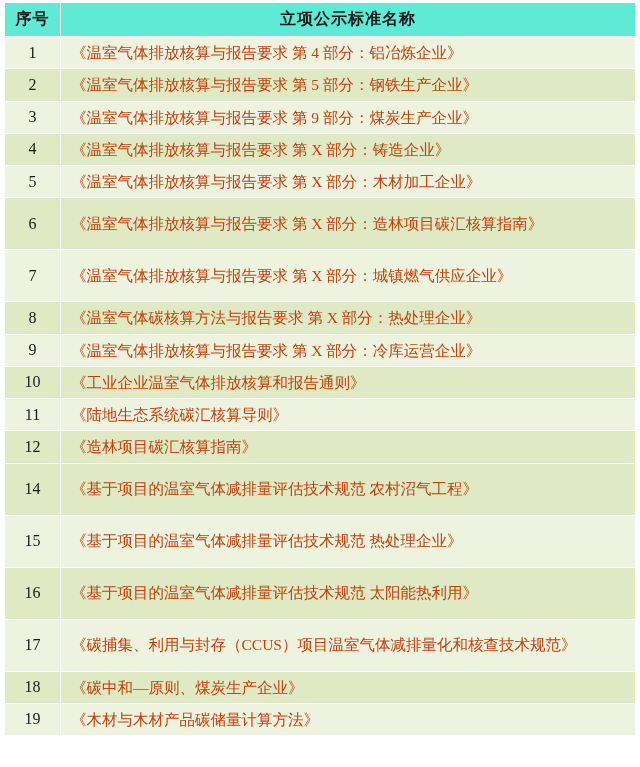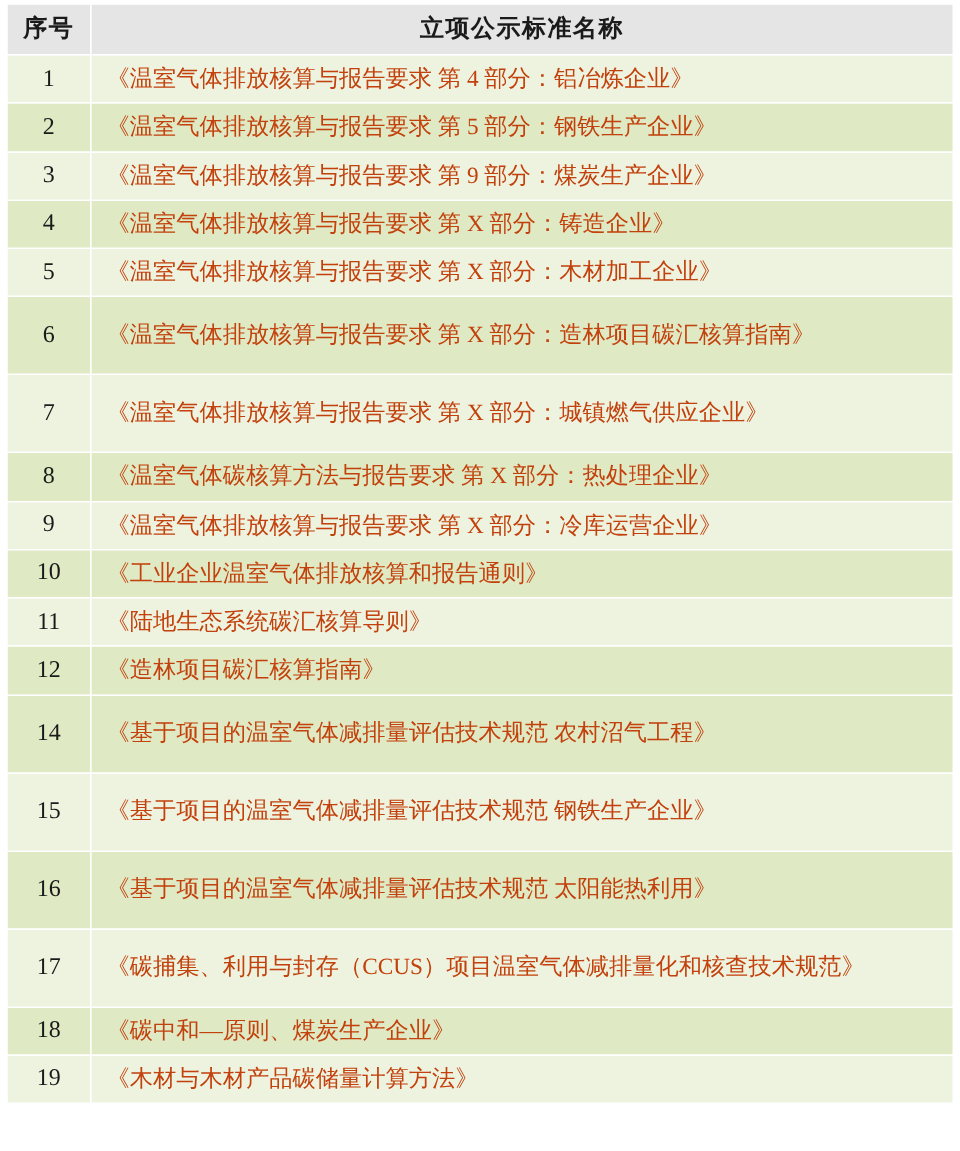--- a/index.html
+++ b/index.html
@@ -30,7 +30,7 @@
   }
   
   thead td {
-    background: #e5e5e5;
+    background: #5eead4;
     height: 34px;
     font-weight: bold;
     font-size: 16px;

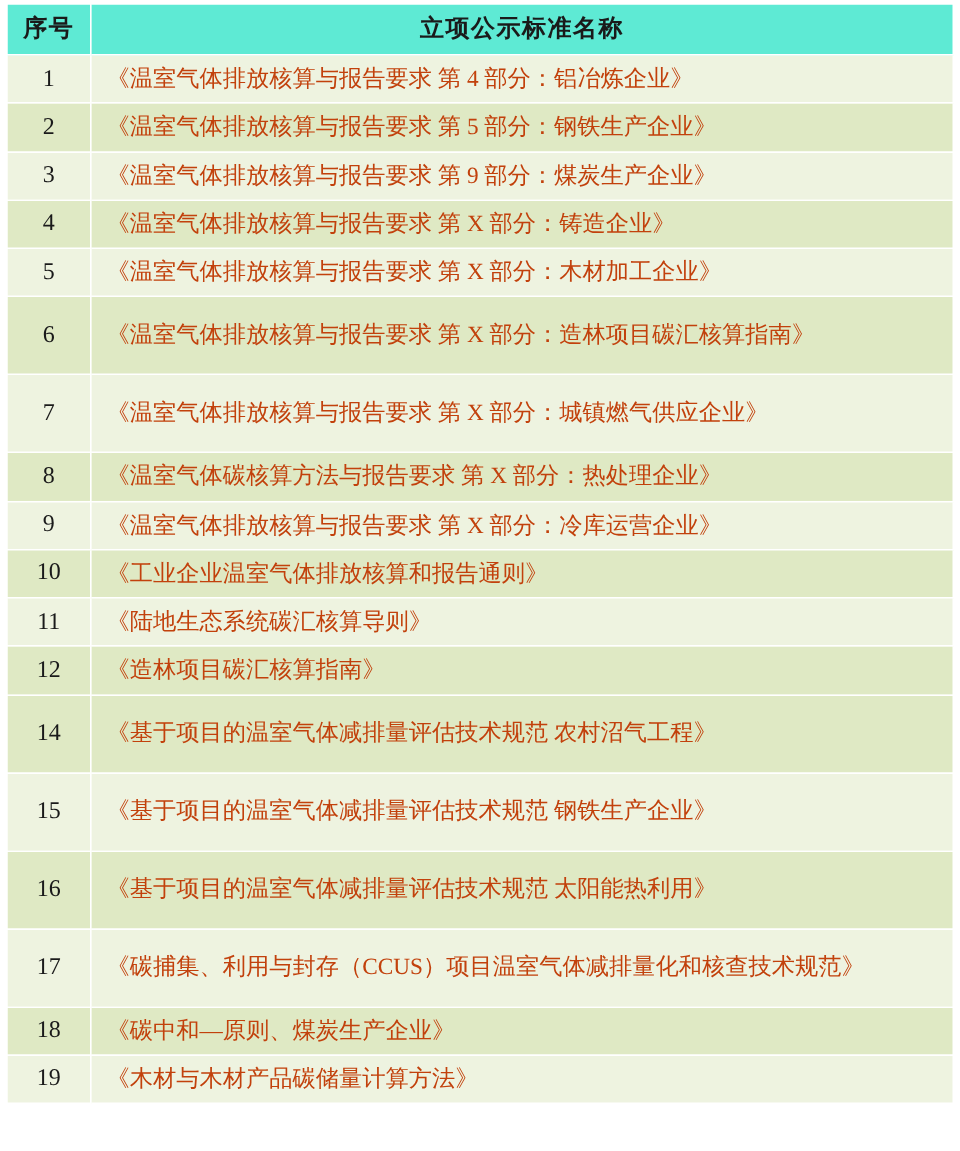--- a/index.html
+++ b/index.html
@@ -133,7 +133,7 @@
         </tr>
         <tr class="row-light h2">
           <td class="cell-no">15</td>
-          <td class="cell-name">《基于项目的温室气体减排量评估技术规范  钢铁生产企业》</td>
+          <td class="cell-name">《基于项目的温室气体减排量评估技术规范  热处理企业》</td>
         </tr>
         <tr class="row-dark h2">
           <td class="cell-no">16</td>

